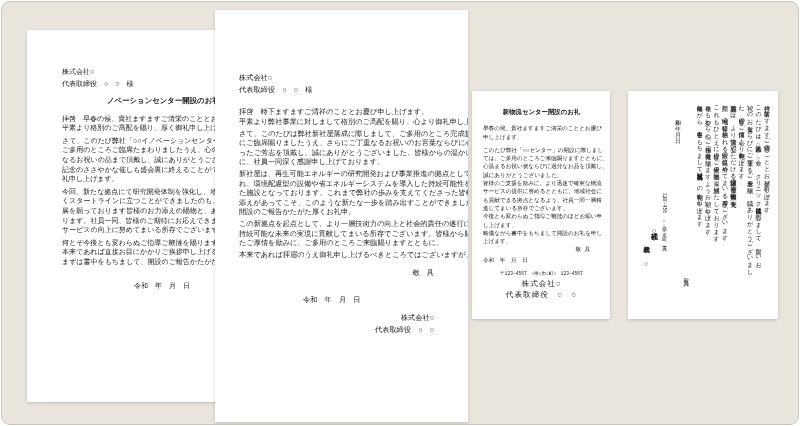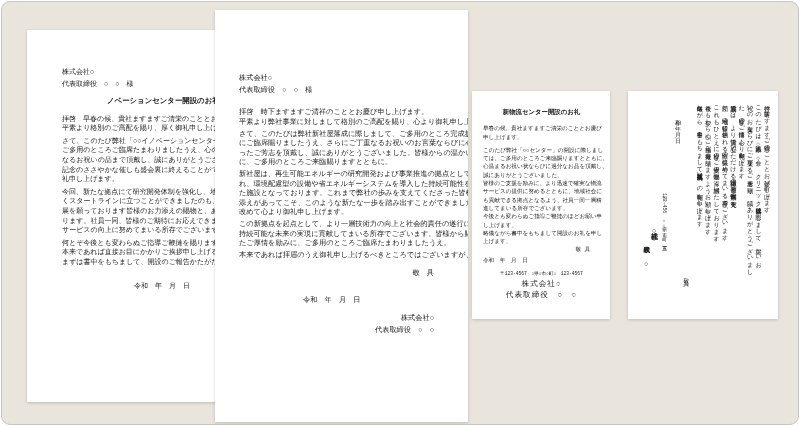--- a/index.html
+++ b/index.html
@@ -92,7 +92,7 @@
         <div class="line">さて、このたびは弊社新社屋落成に際しまして、ご多用のところ完成披露式典</div>
         <div class="line">にご臨席賜りましたうえ、さらにご丁重なるお祝いのお言葉ならびに心のこも</div>
         <div class="line">ったご芳志を頂戴し、誠にありがとうございました。皆様からの温かいご厚情</div>
-        <div class="line">に、ご多用のところご来臨賜りますとともに。</div>
+        <div class="line">に、社員一同深く感謝申し上げております。</div>
         <div class="line blank"></div>
         <div class="line">新社屋は、再生可能エネルギーの研究開発および事業推進の拠点として設計さ</div>
         <div class="line">れ、環境配慮型の設備や省エネルギーシステムを導入した持続可能性を重視し</div>

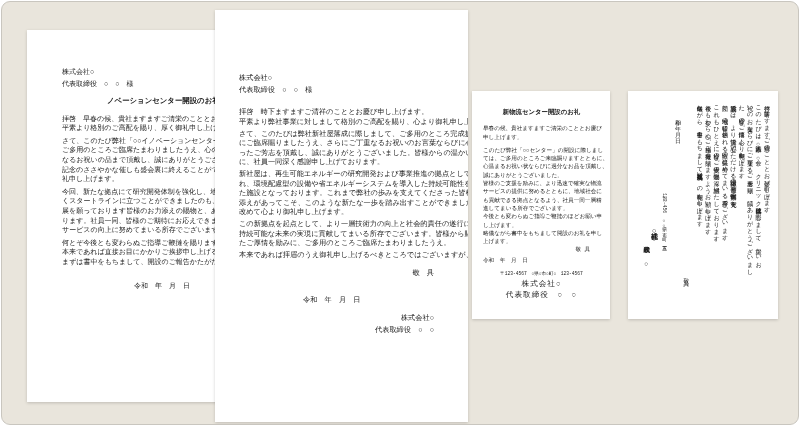--- a/index.html
+++ b/index.html
@@ -98,7 +98,7 @@
         <div class="line">れ、環境配慮型の設備や省エネルギーシステムを導入した持続可能性を重視し</div>
         <div class="line">た施設となっております。これまで弊社の歩みを支えてくださった皆様のお力</div>
         <div class="line">添えがあってこそ、このような新たな一歩を踏み出すことができましたこと、</div>
-        <div class="line">改めて心より御礼申し上げます。</div>
+        <div class="line">開設のご報告かたがた厚くお礼申。</div>
         <div class="line blank"></div>
         <div class="line">この新拠点を起点として、より一層技術力の向上と社会的責任の遂行に努め、</div>
         <div class="line">持続可能な未来の実現に貢献してまいる所存でございます。皆様から賜りまし</div>

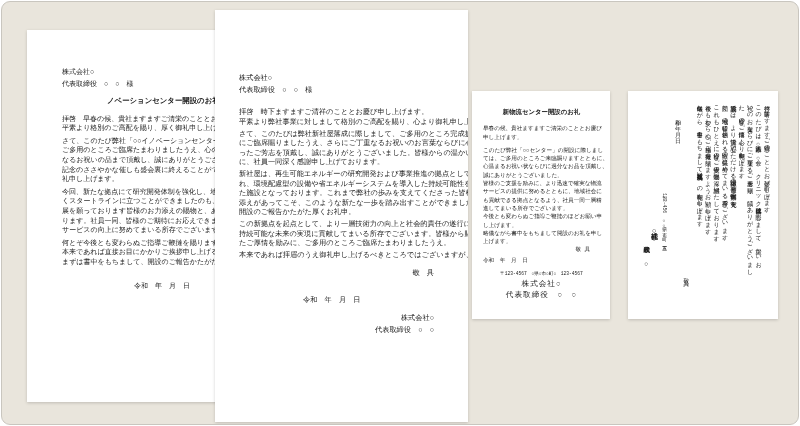--- a/index.html
+++ b/index.html
@@ -102,7 +102,7 @@
         <div class="line blank"></div>
         <div class="line">この新拠点を起点として、より一層技術力の向上と社会的責任の遂行に努め、</div>
         <div class="line">持続可能な未来の実現に貢献してまいる所存でございます。皆様から賜りまし</div>
-        <div class="line">たご厚情を励みに、ご多用のところご臨席たまわりましたうえ。</div>
+        <div class="line">たご厚情を励みに、ご多用のところご来臨賜りますとともに。</div>
         <div class="line blank"></div>
         <div class="line">本来であれば拝眉のうえ御礼申し上げるべきところではございますが、略儀な</div>
       </div>

